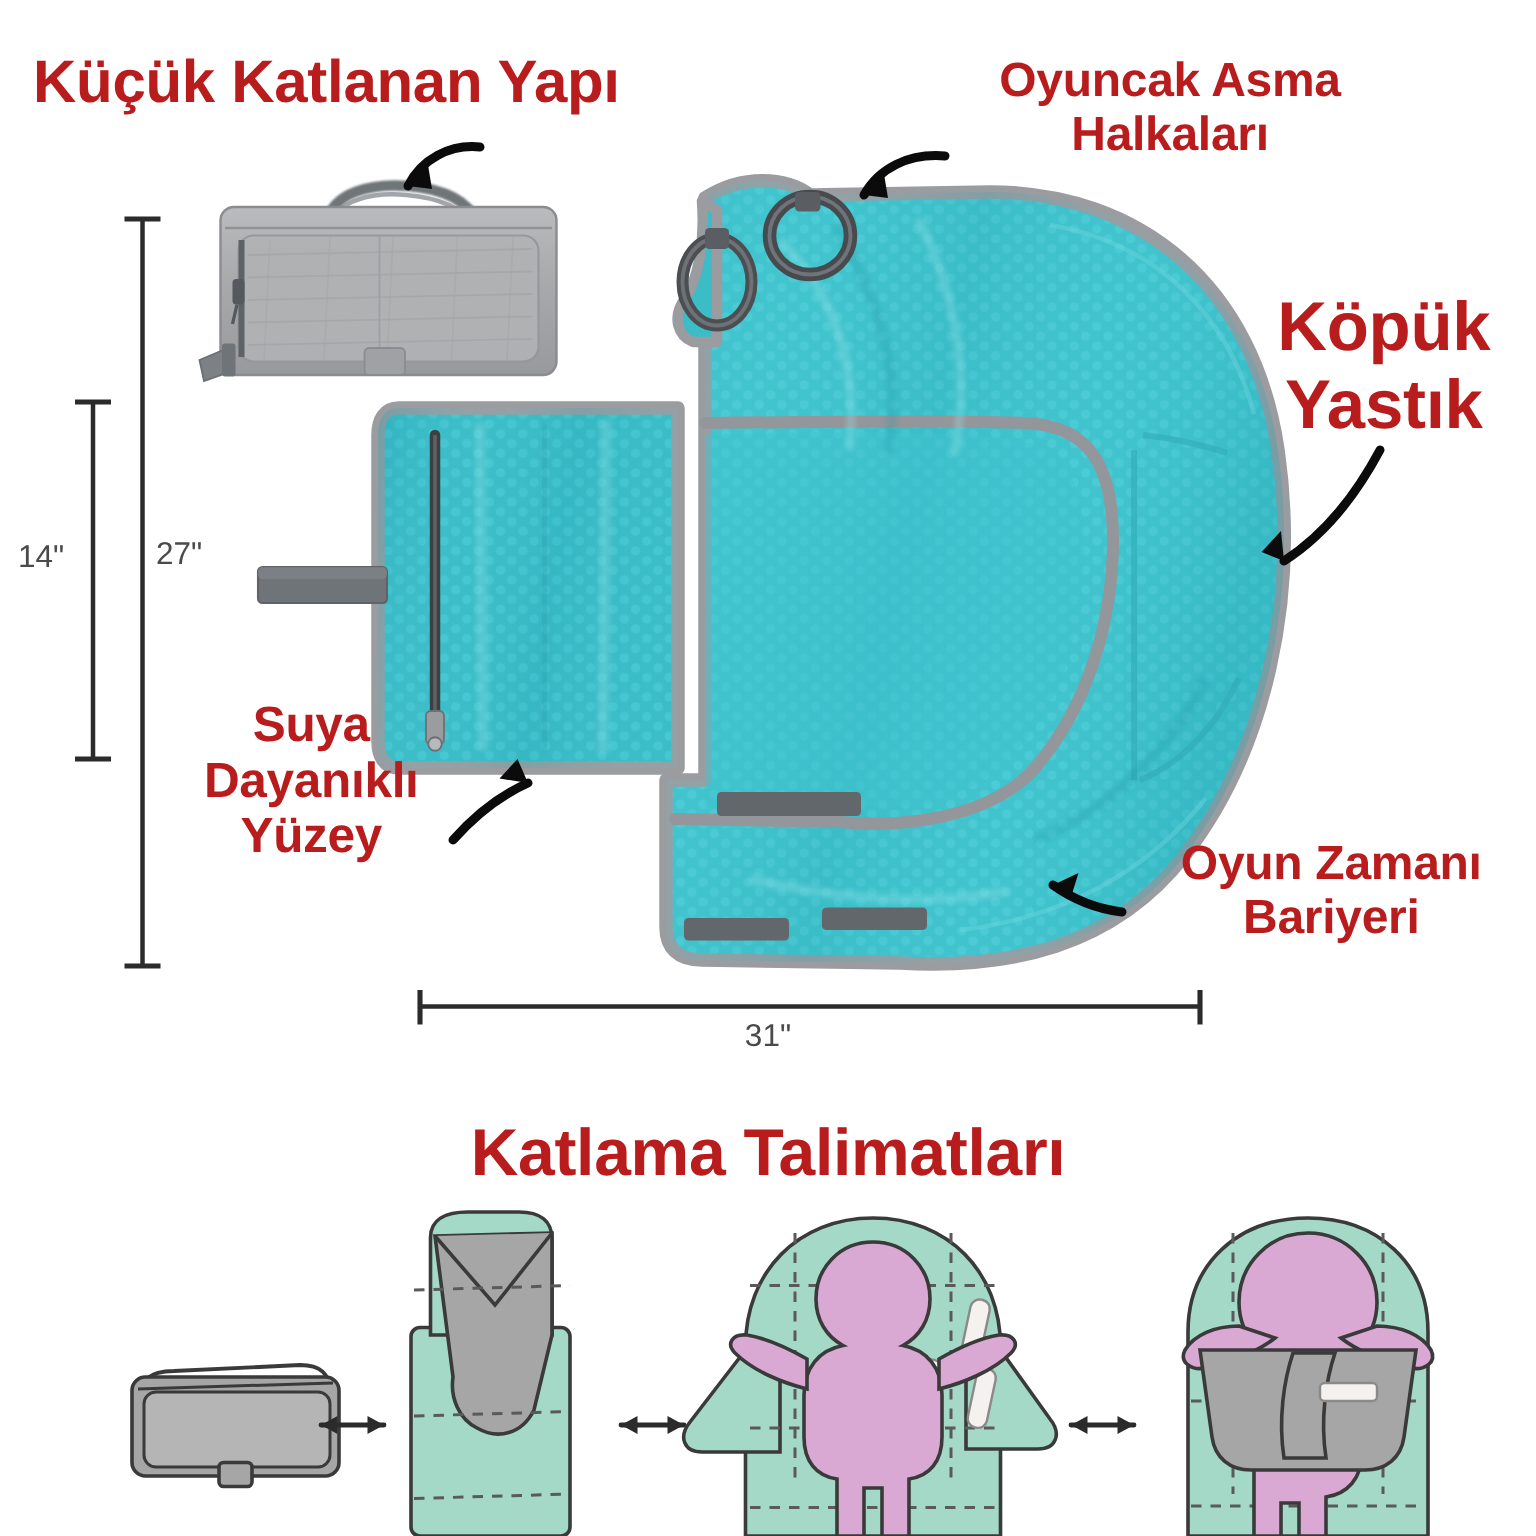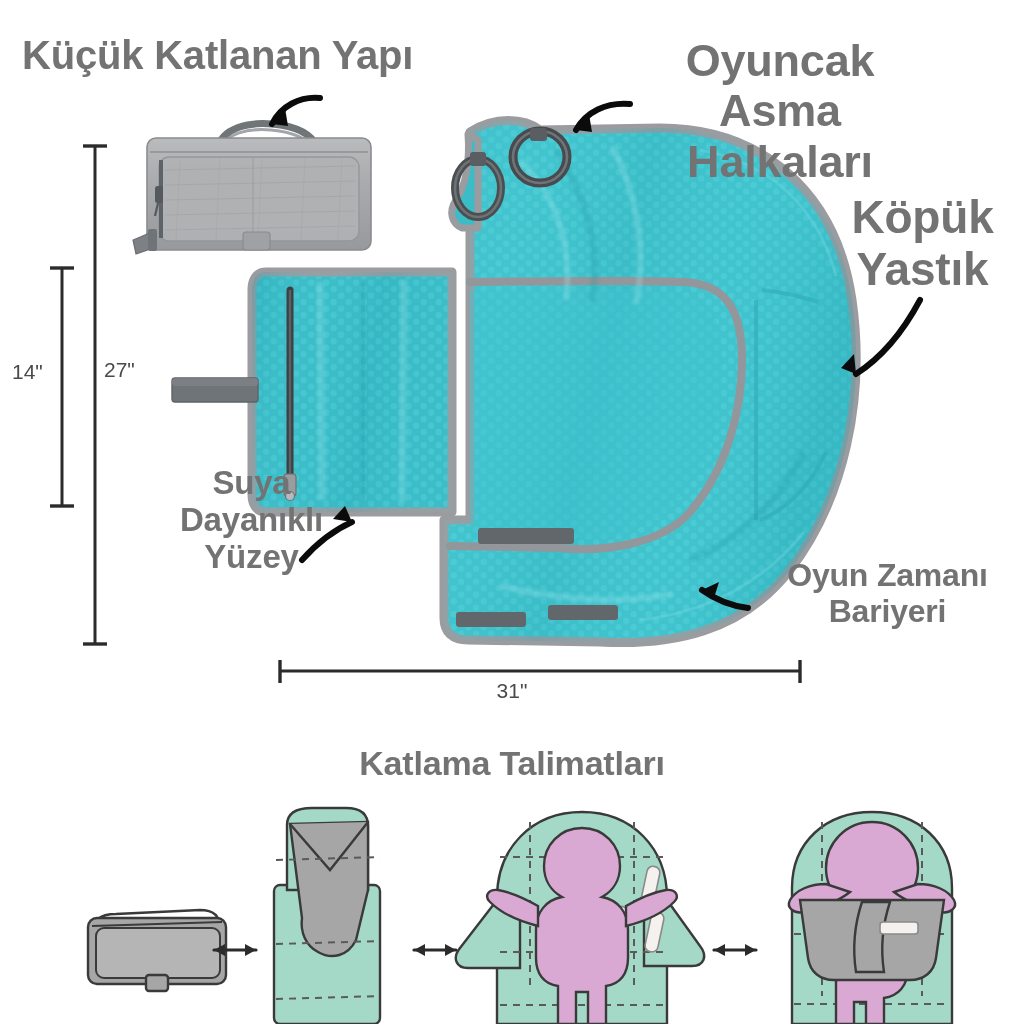--- a/index.html
+++ b/index.html
@@ -15,7 +15,7 @@
   .lbl{
     position:absolute;
     font-weight:bold;
-    color:#737373;
+    color:#b91c1c;
     line-height:1.12;
     letter-spacing:-0.2px;
     white-space:pre-line;

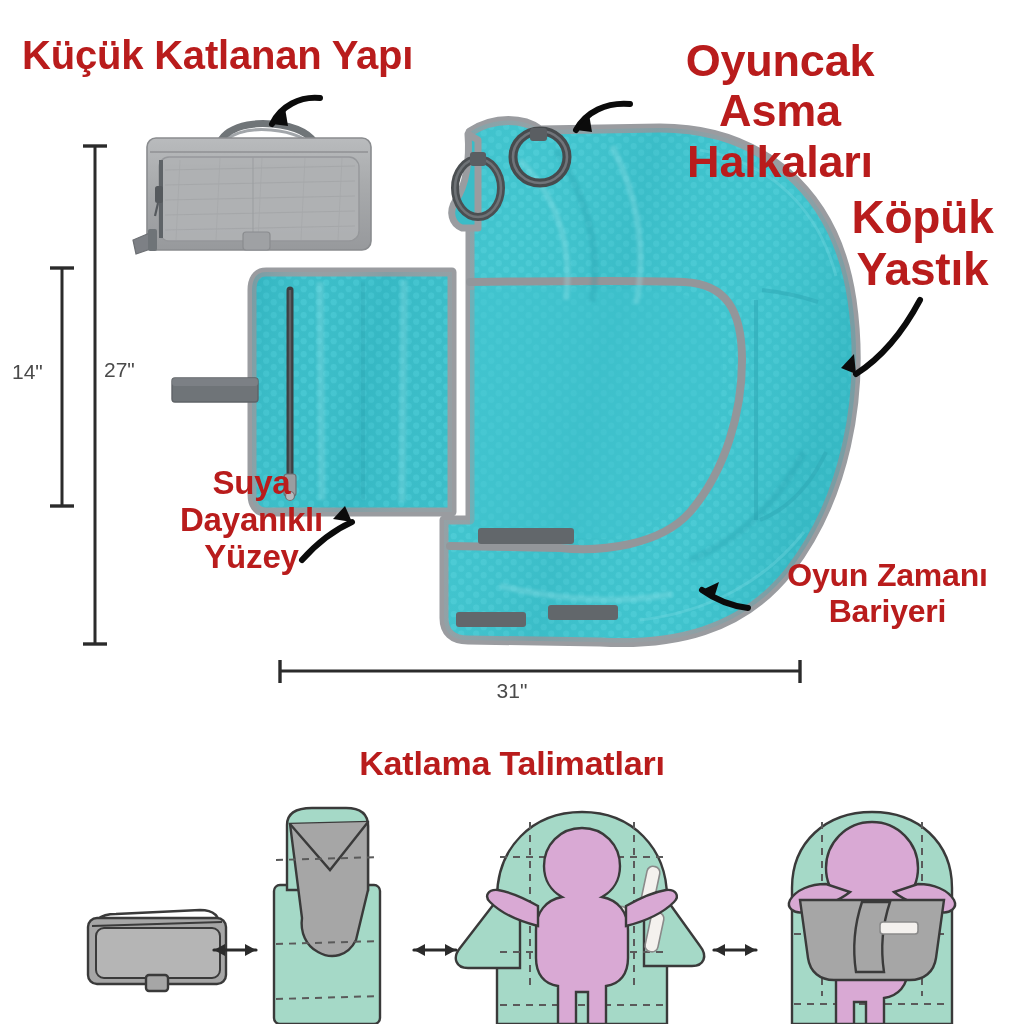--- a/index.html
+++ b/index.html
@@ -21,7 +21,7 @@
     white-space:pre-line;
   }
   #title-main{left:22px;top:33px;font-size:40px;}
-  #lbl-rings{left:630px;top:36px;font-size:45px;text-align:center;width:300px;}
+  #lbl-rings{left:630px;top:36px;font-size:32px;text-align:center;width:300px;}
   #lbl-foam{left:830px;top:192px;font-size:46px;text-align:center;width:185px;}
   #lbl-water{left:95px;top:465px;font-size:33px;text-align:center;width:225px;padding-left:44px;}
   #lbl-barrier{left:745px;top:558px;font-size:32px;text-align:center;width:285px;}

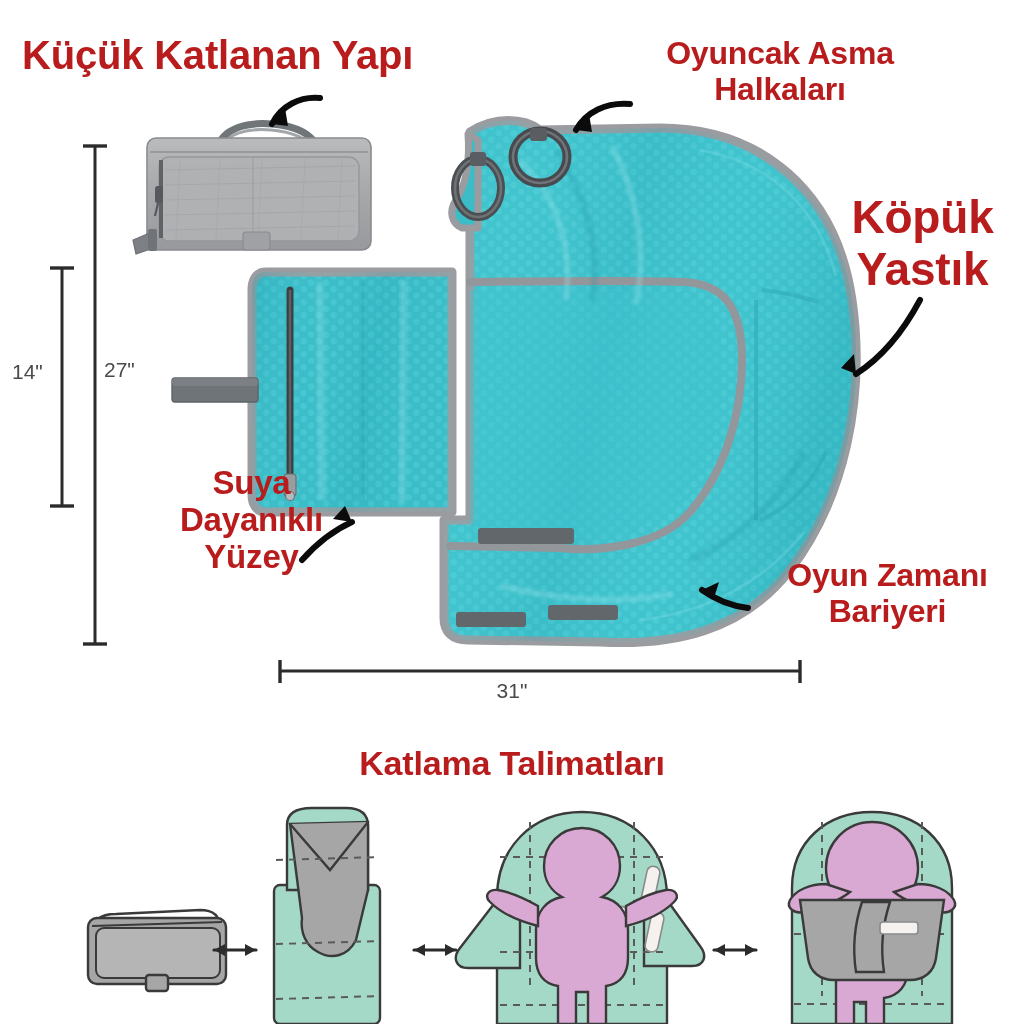--- a/index.html
+++ b/index.html
@@ -23,7 +23,7 @@
   #title-main{left:22px;top:33px;font-size:40px;}
   #lbl-rings{left:630px;top:36px;font-size:32px;text-align:center;width:300px;}
   #lbl-foam{left:830px;top:192px;font-size:46px;text-align:center;width:185px;}
-  #lbl-water{left:95px;top:465px;font-size:33px;text-align:center;width:225px;padding-left:44px;}
+  #lbl-water{left:95px;top:465px;font-size:33px;text-align:center;width:225px;}
   #lbl-barrier{left:745px;top:558px;font-size:32px;text-align:center;width:285px;}
   #title-fold{left:0;top:744px;width:1024px;text-align:center;font-size:34px;}
 

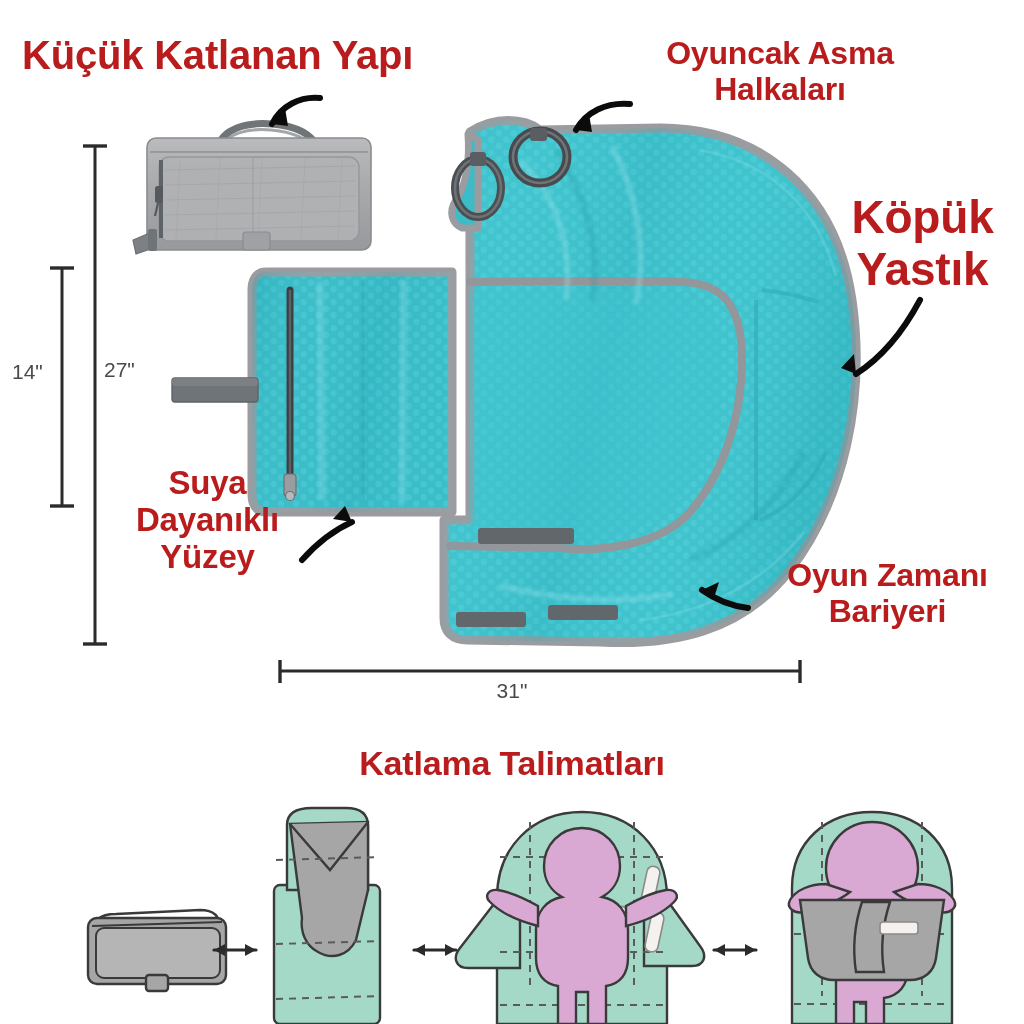--- a/index.html
+++ b/index.html
@@ -25,7 +25,7 @@
   #lbl-foam{left:830px;top:192px;font-size:46px;text-align:center;width:185px;}
   #lbl-water{left:95px;top:465px;font-size:33px;text-align:center;width:225px;}
   #lbl-barrier{left:745px;top:558px;font-size:32px;text-align:center;width:285px;}
-  #title-fold{left:0;top:744px;width:1024px;text-align:center;font-size:34px;}
+  #title-fold{left:0;top:744px;width:1024px;text-align:center;font-size:44px;}
 
   .dimtxt{
     position:absolute;color:#4a4a4a;font-size:21px;font-weight:normal;

